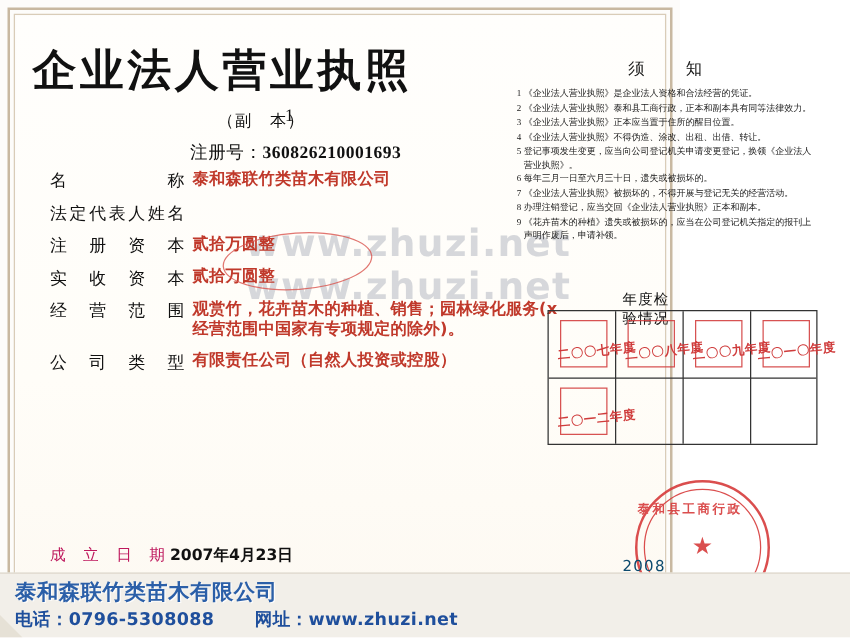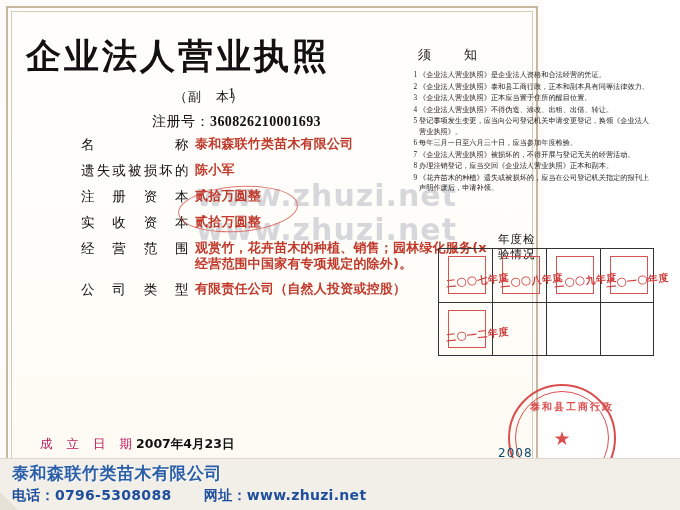--- a/index.html
+++ b/index.html
@@ -128,6 +128,7 @@
     width: 248px;
   }
   .notice-title {
+    text-align: center;
     font-size: 13px;
     letter-spacing: 10px;
     color: #111;

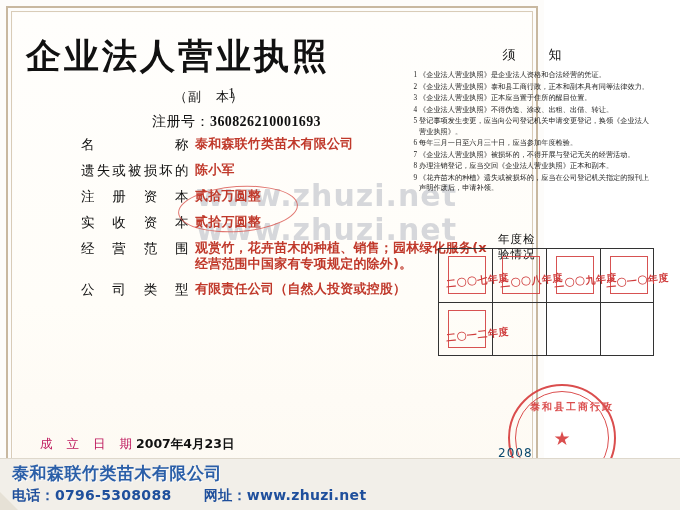--- a/index.html
+++ b/index.html
@@ -93,7 +93,6 @@
     position: relative;
     min-height: 21px;
     margin-bottom: 5px;
-    margin-left: 41px;
   }
   .field-label {
     position: absolute;

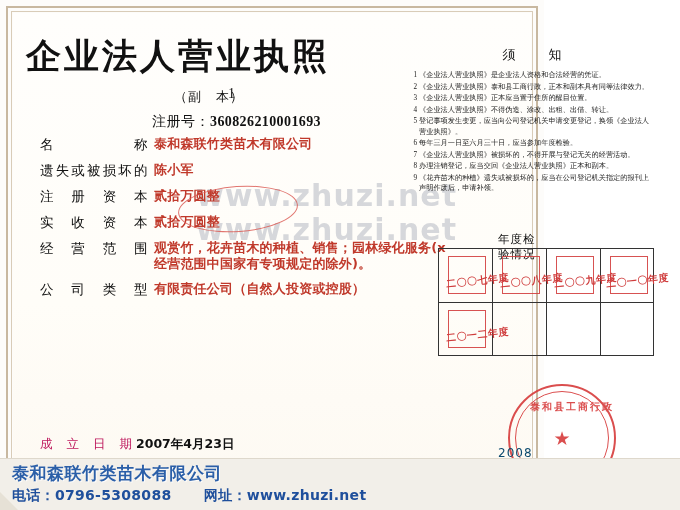--- a/index.html
+++ b/index.html
@@ -417,7 +417,7 @@
       </div>
       <div class="notice-item">
         <div class="notice-idx">6</div>
-        <div class="notice-text">每年三月一日至六月三十日，应当参加年度检验。</div>
+        <div class="notice-text">每年三月一日至六月三十日，遗失或被损坏的。</div>
       </div>
       <div class="notice-item">
         <div class="notice-idx">7</div>

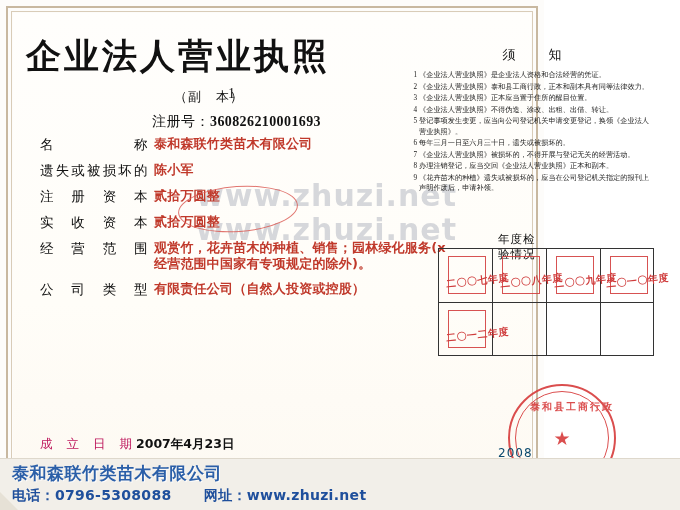--- a/index.html
+++ b/index.html
@@ -369,7 +369,7 @@
       <div class="field-value">泰和森联竹类苗木有限公司</div>
     </div>
     <div class="field-row">
-      <div class="field-label">遗失或被损坏的</div>
+      <div class="field-label">法定代表人姓名</div>
       <div class="field-value">陈小军</div>
     </div>
     <div class="field-row">

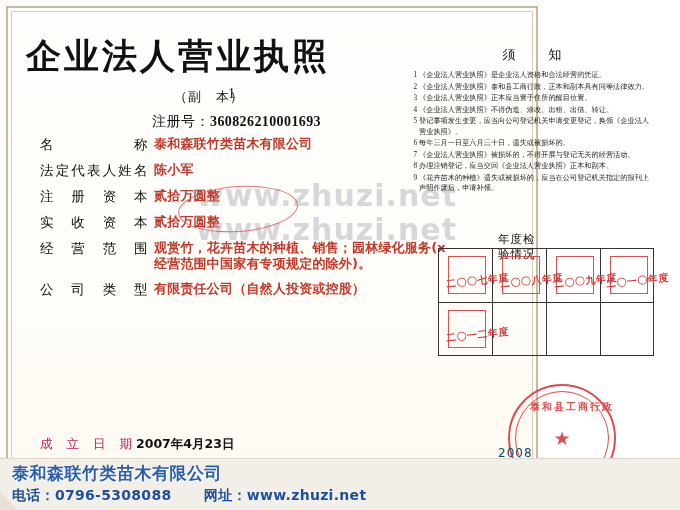--- a/index.html
+++ b/index.html
@@ -370,7 +370,6 @@
     </div>
     <div class="field-row">
       <div class="field-label">法定代表人姓名</div>
-      <div class="field-value">陈小军</div>
     </div>
     <div class="field-row">
       <div class="field-label">注 册 资 本</div>

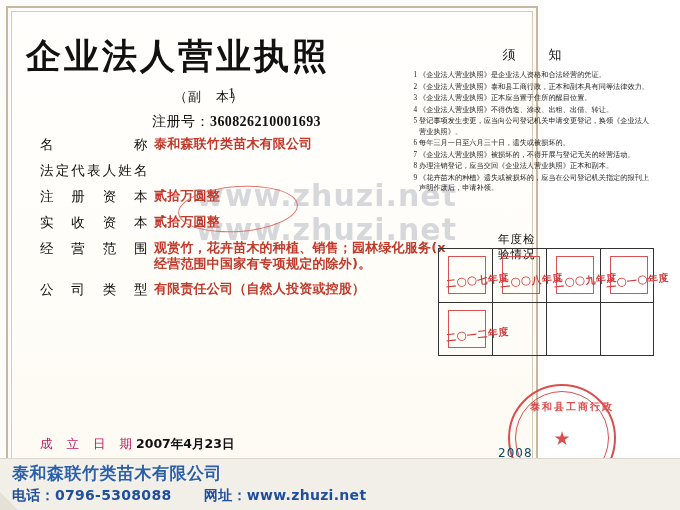--- a/index.html
+++ b/index.html
@@ -231,7 +231,7 @@
   .big-stamp .arc-bottom {
     position: absolute;
     left: 0; right: 0;
-    text-align: right;
+    text-align: left;
     color: #d73b3b;
     font-size: 10px;
     letter-spacing: 2px;

